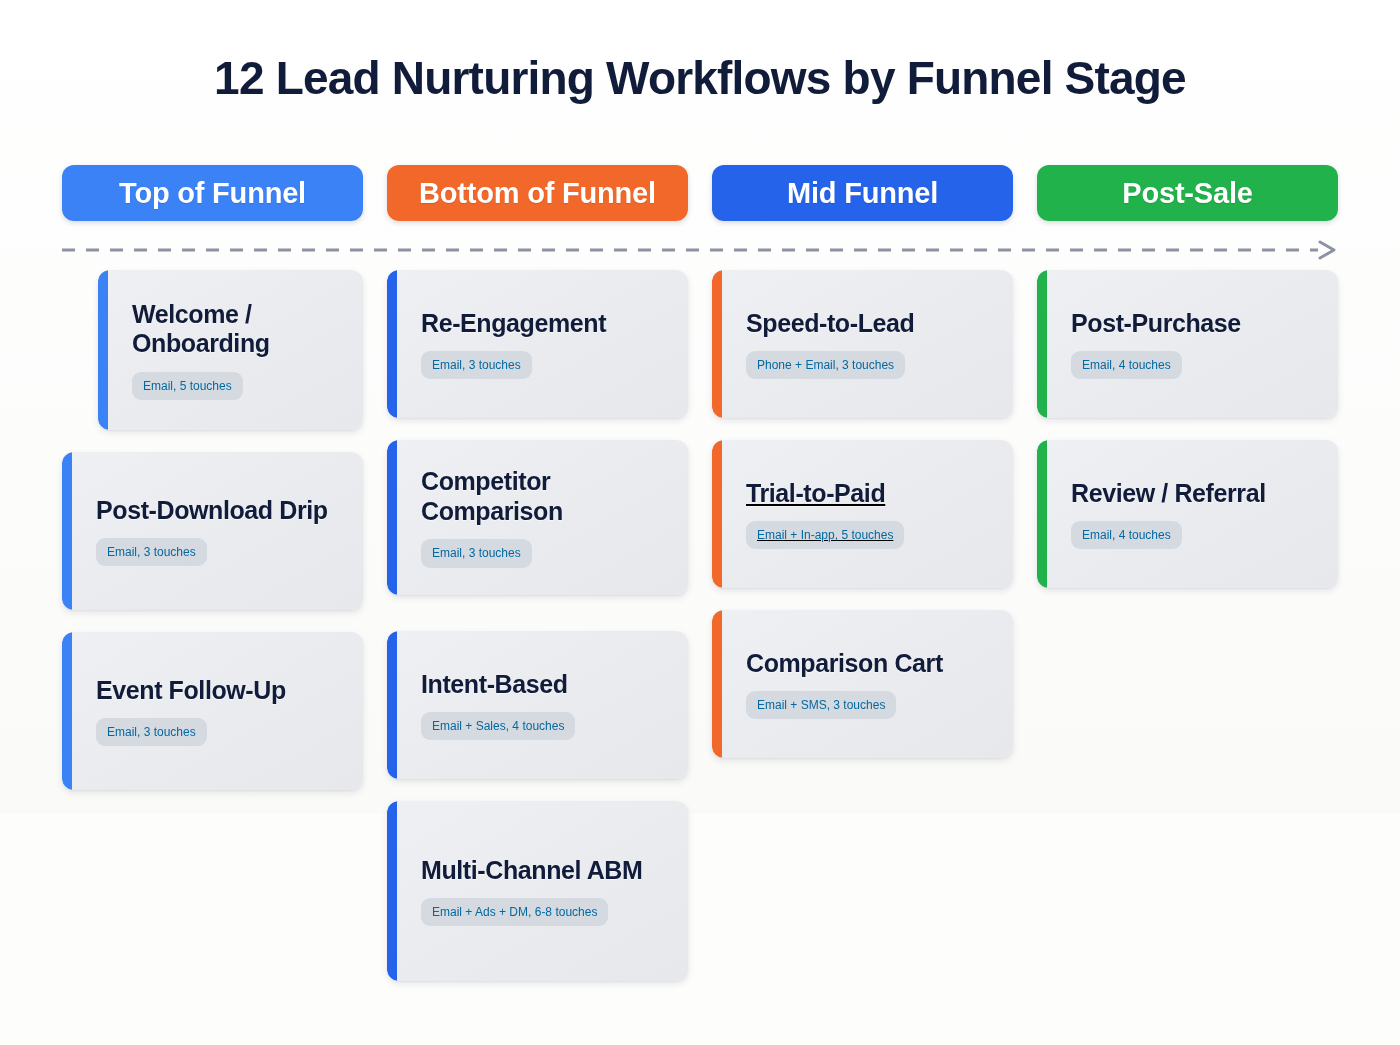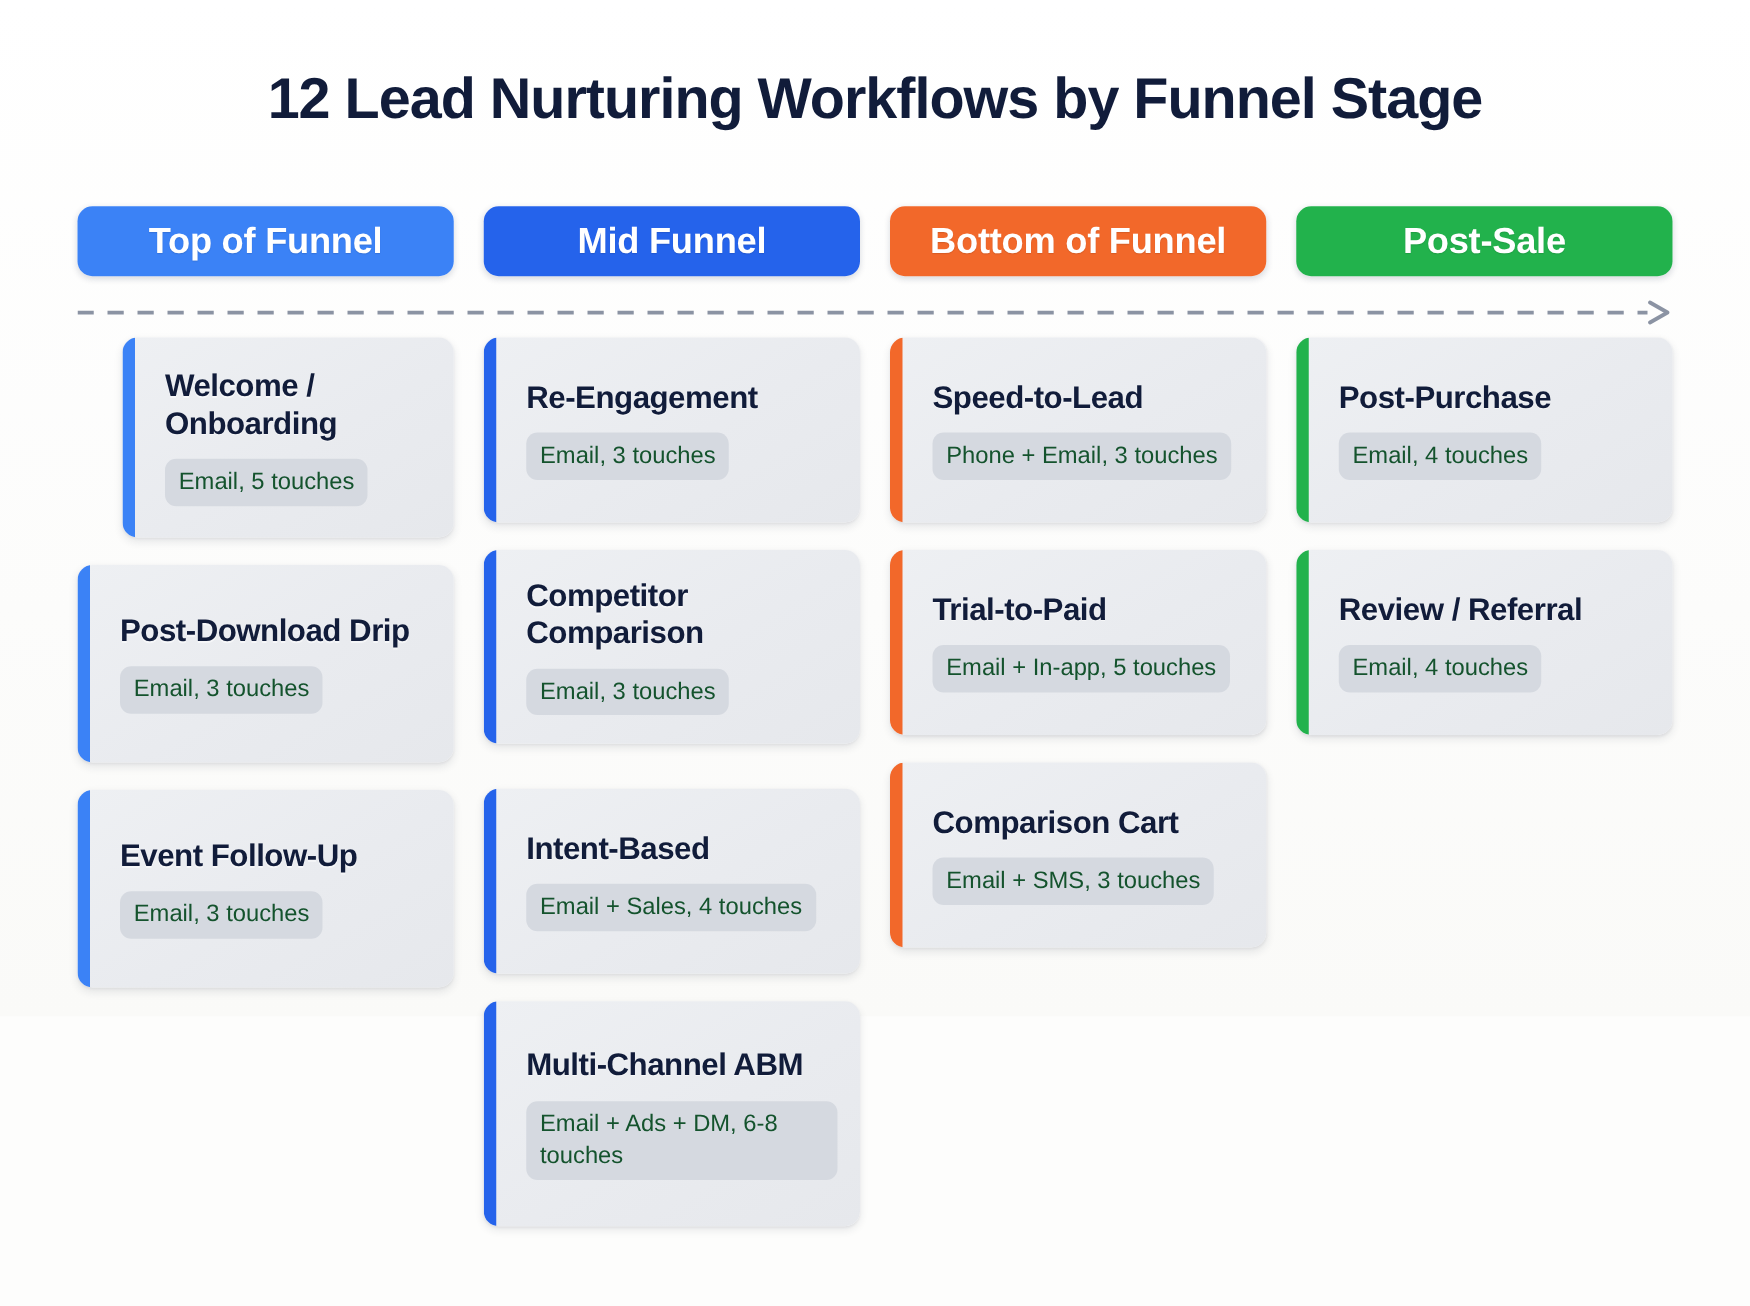--- a/index.html
+++ b/index.html
@@ -140,11 +140,11 @@
     <div class="stage-head" style="background: linear-gradient(rgb(59, 130, 246) 0%, rgb(59, 130, 246) 100%);">
       <span>Top of Funnel</span>
     </div>
+    <div class="stage-head" style="background: linear-gradient(rgb(242, 104, 42) 0%, rgb(242, 104, 42) 100%);">
+      <span>Bottom of Funnel</span>
+    </div>
     <div class="stage-head" style="background: linear-gradient(rgb(37, 99, 235) 0%, rgb(37, 99, 235) 100%);">
       <span>Mid Funnel</span>
-    </div>
-    <div class="stage-head" style="background: linear-gradient(rgb(242, 104, 42) 0%, rgb(242, 104, 42) 100%);">
-      <span>Bottom of Funnel</span>
     </div>
     <div class="stage-head" style="background: linear-gradient(rgb(34, 178, 76) 0%, rgb(34, 178, 76) 100%);">
       <span>Post-Sale</span>

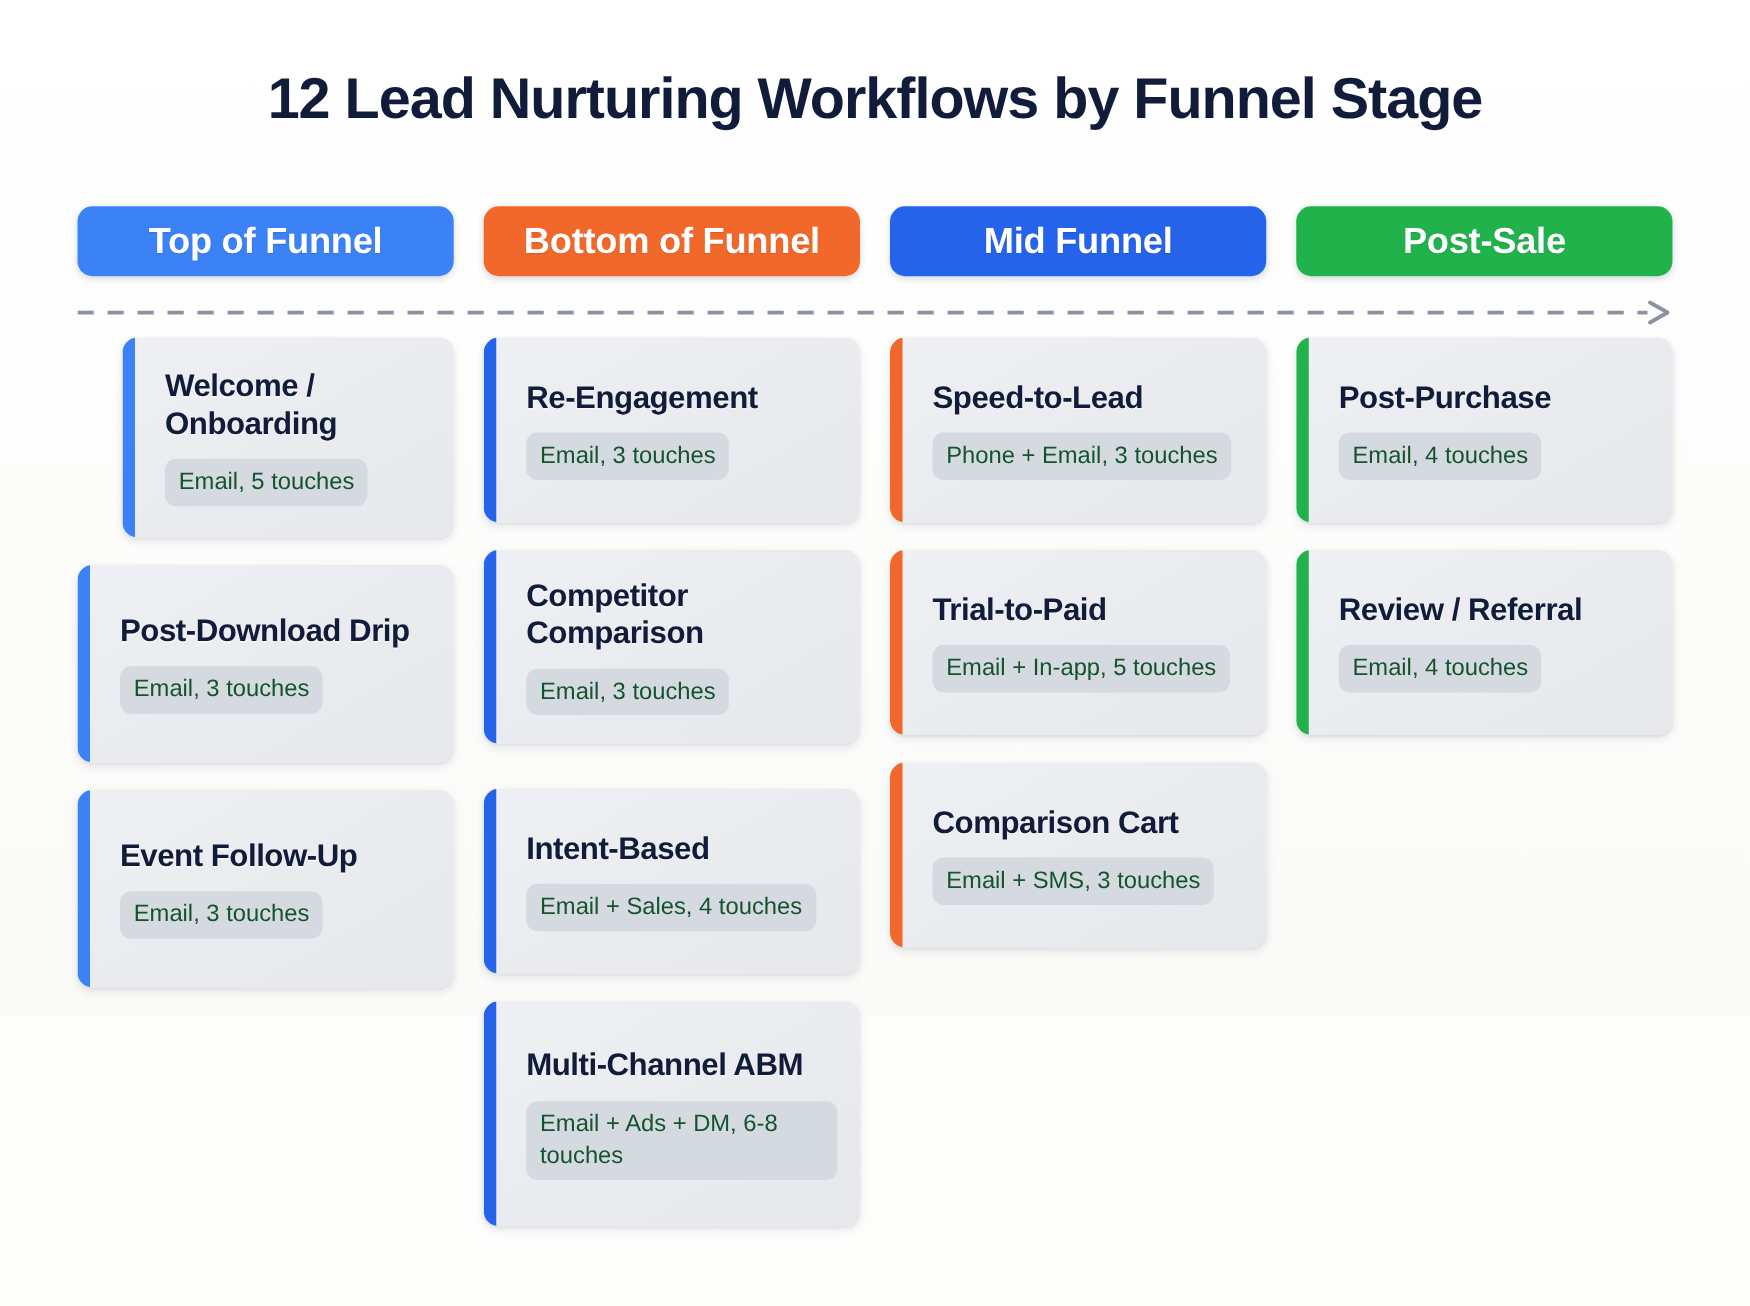--- a/index.html
+++ b/index.html
@@ -118,8 +118,8 @@
     align-self: flex-start;
     display: inline-block;
     background: #d5d9e0;
-    color: #14532d;
-    font-size: 19px;
+    color: #0369a1;
+    font-size: 12px;
     line-height: 1.35;
     border-radius: 9px;
     padding: 6px 11px;

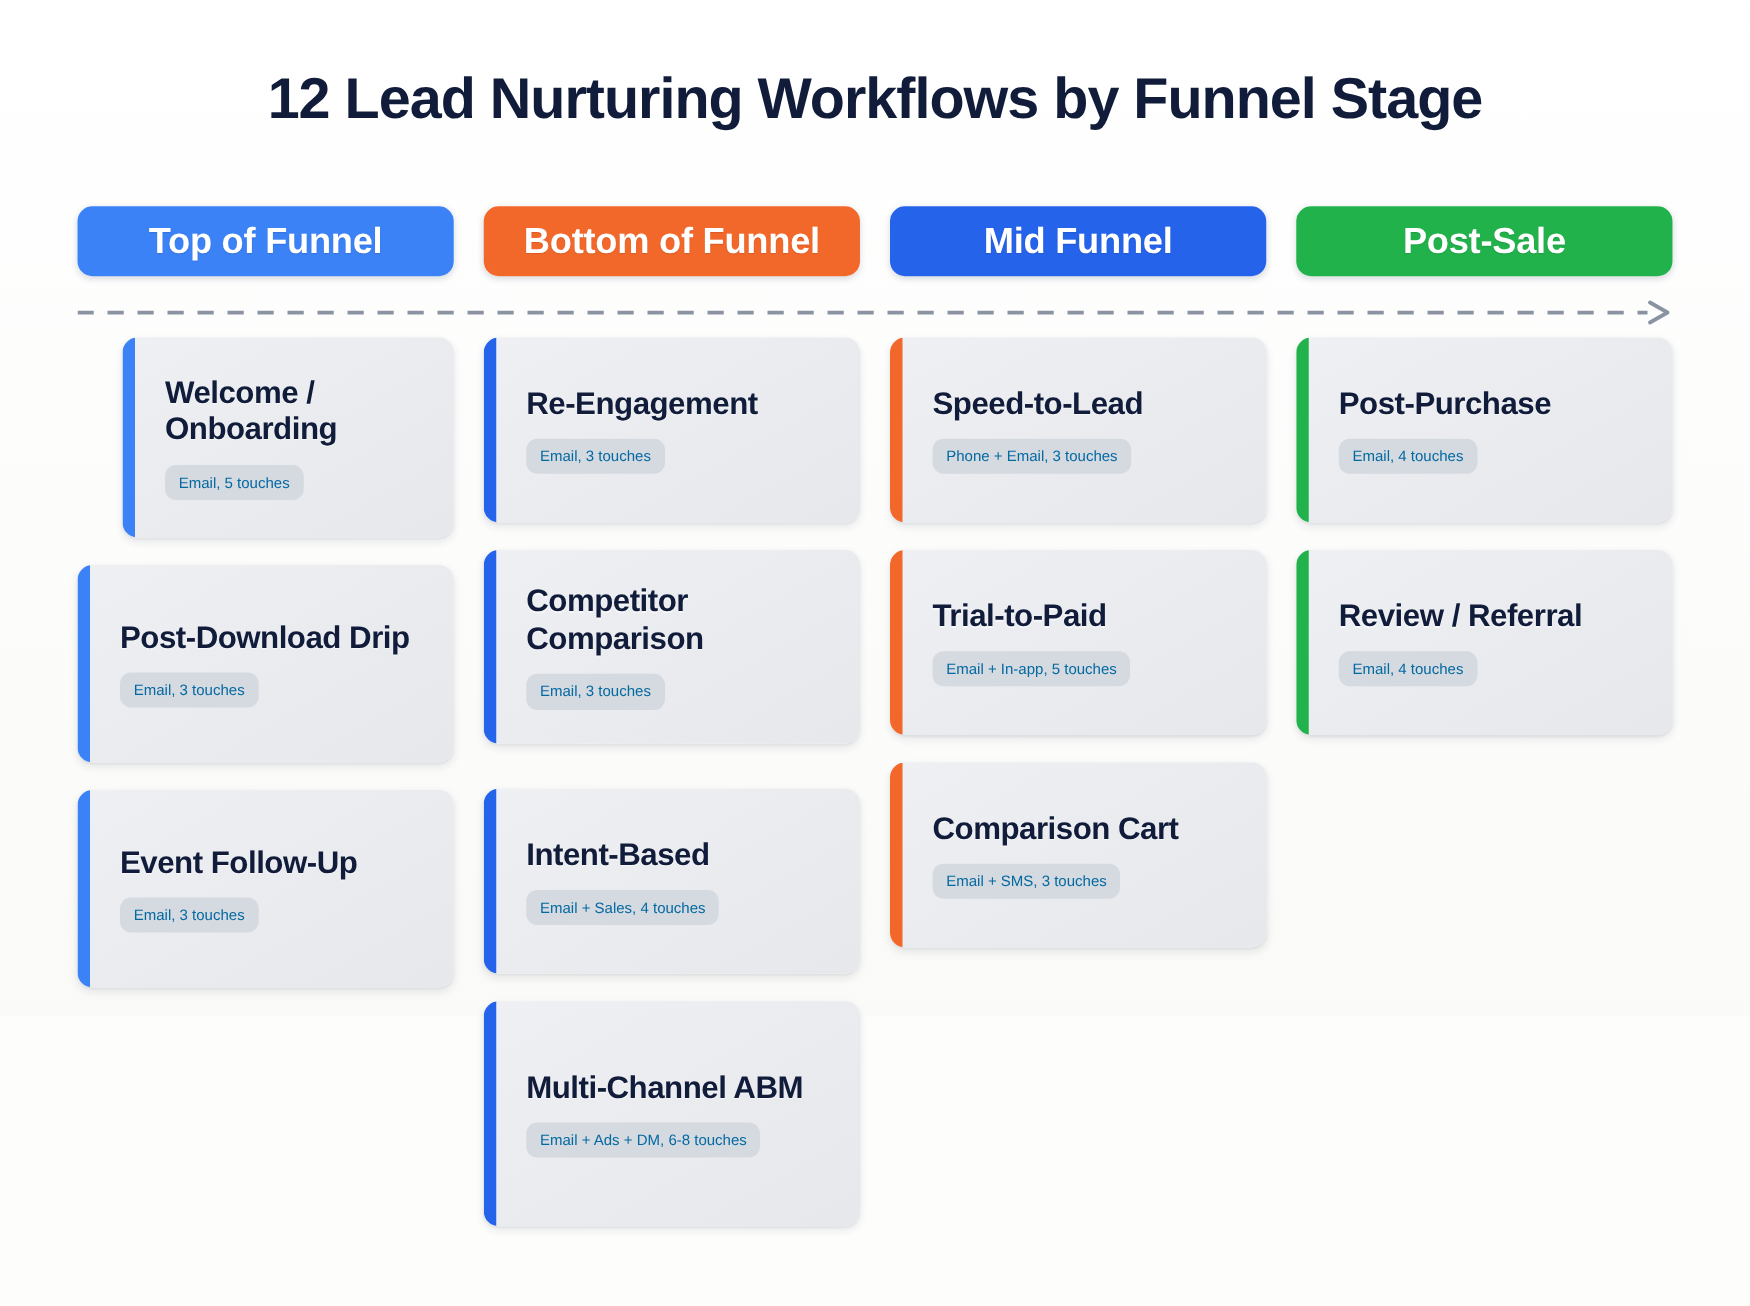--- a/index.html
+++ b/index.html
@@ -199,7 +199,7 @@
         <div class="card-title">Speed-to-Lead</div>
         <div class="card-meta">Phone + Email, 3 touches</div>
       </div>
-      <div class="card" style="--accent:#f2682a; min-height:148px;">
+      <div class="card" style="--accent:#f2682a; min-height:148px;text-decoration:underline;">
         <div class="card-title">Trial-to-Paid</div>
         <div class="card-meta">Email + In-app, 5 touches</div>
       </div>

